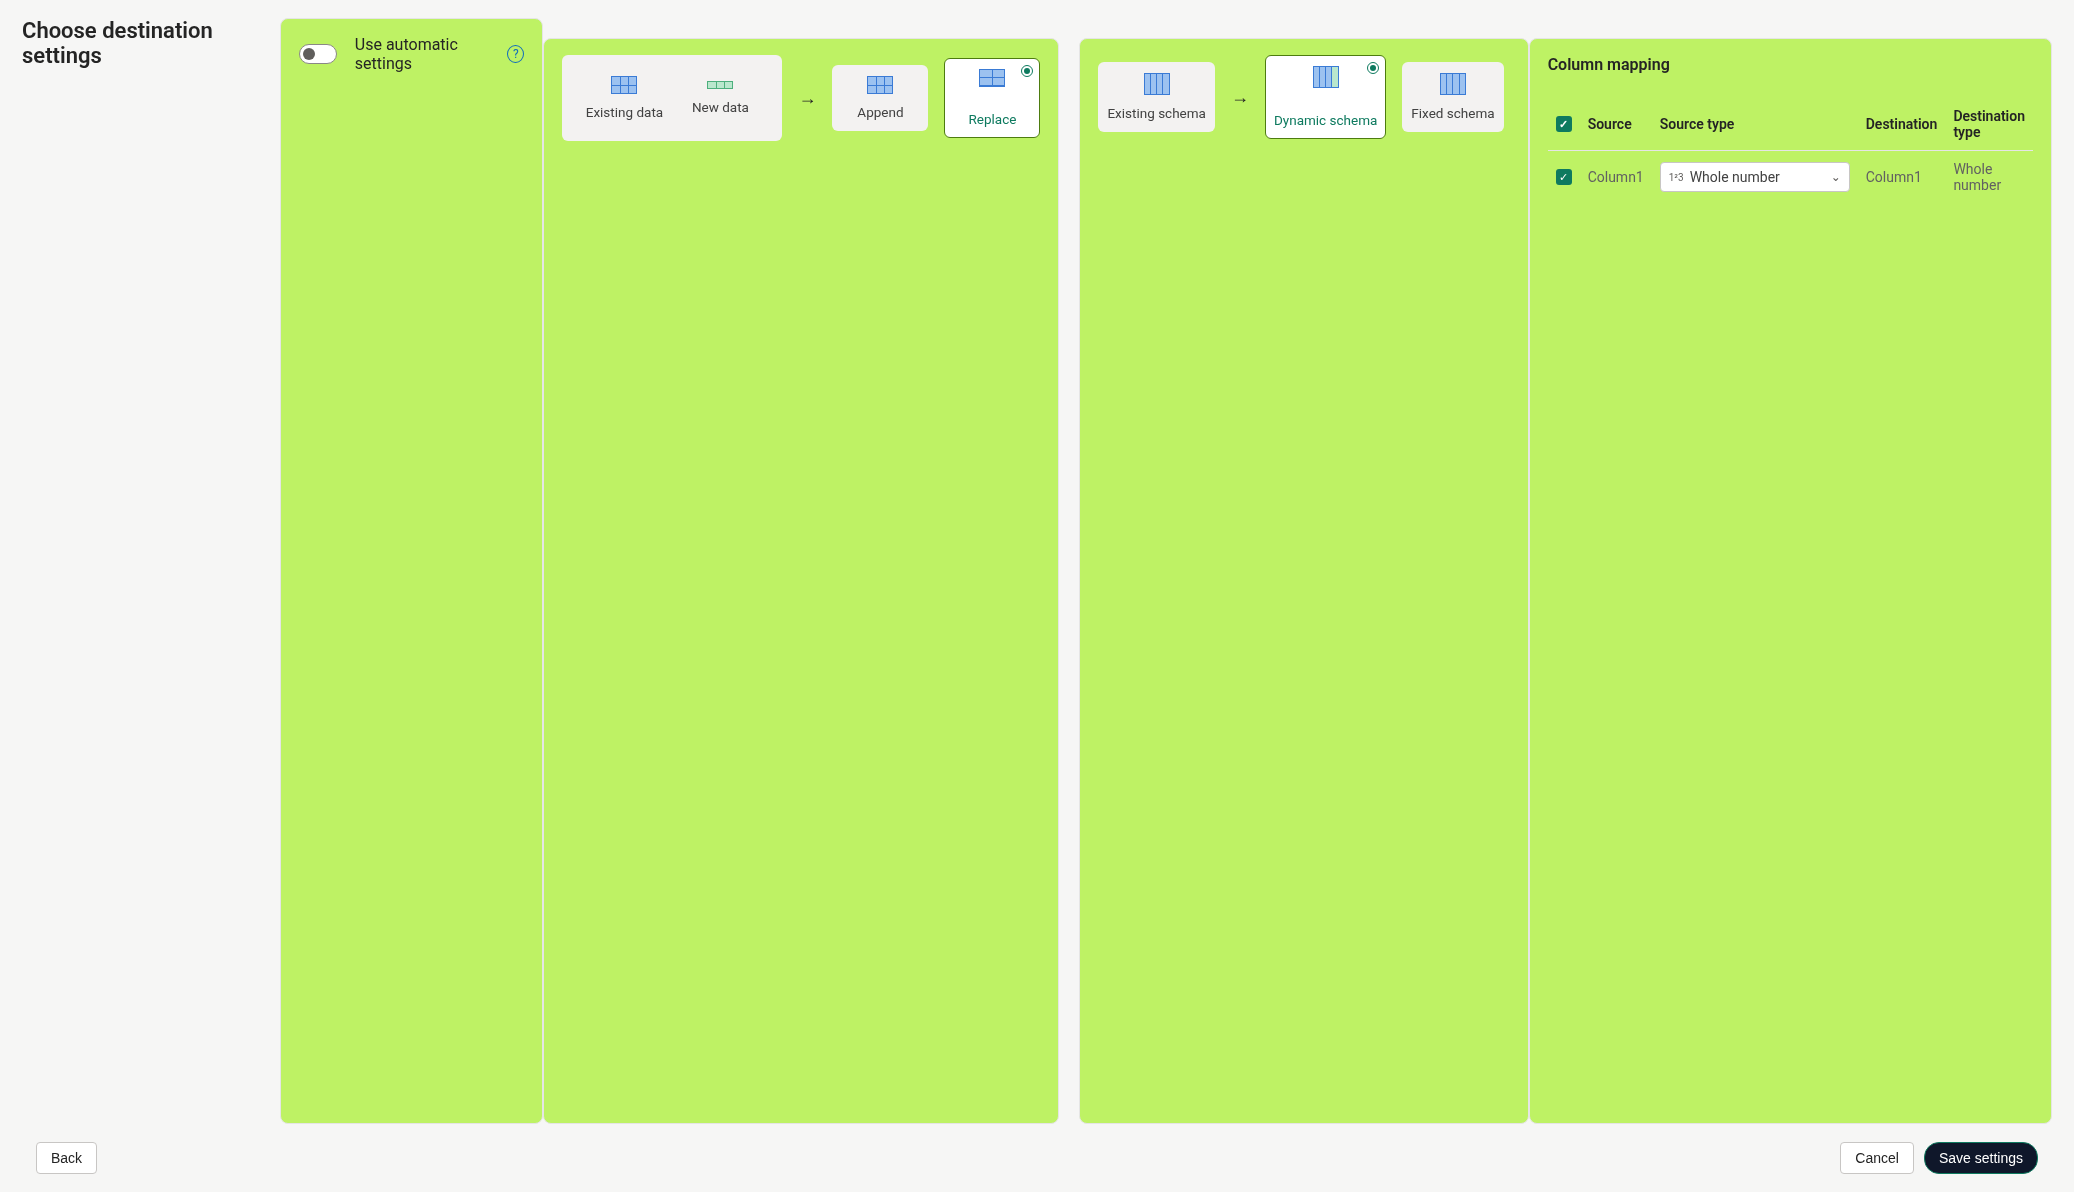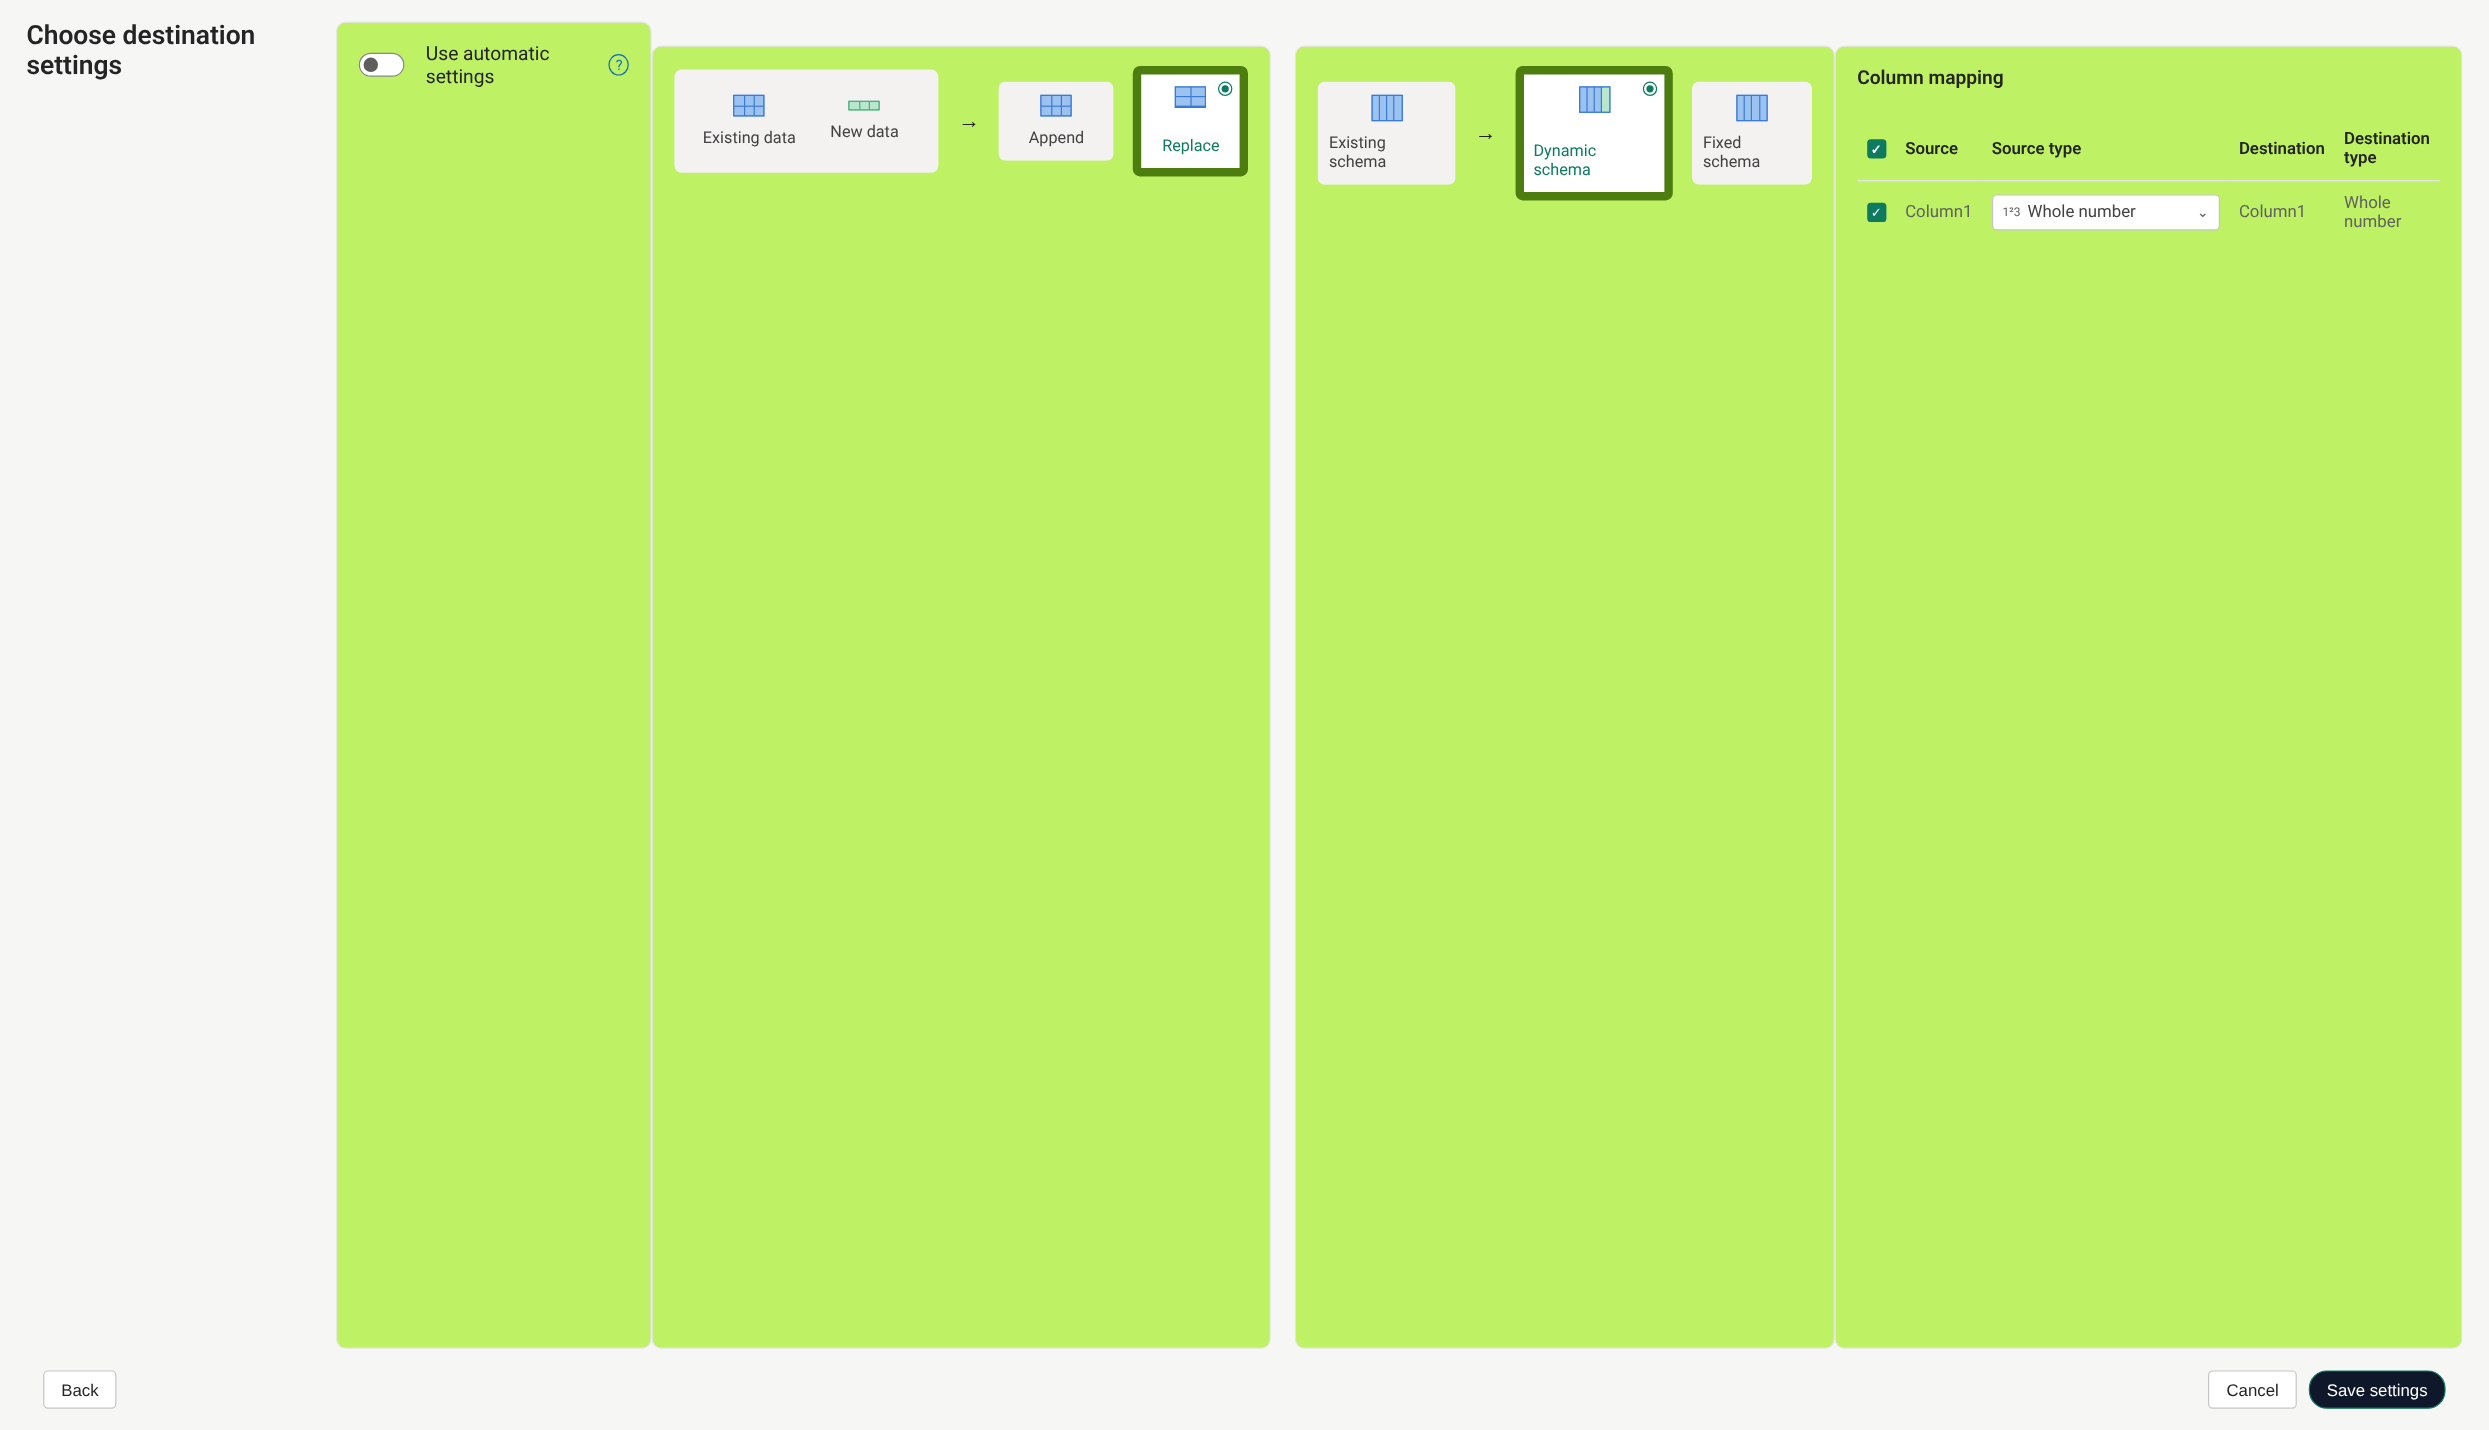--- a/index.html
+++ b/index.html
@@ -102,7 +102,7 @@
   }
   .tile-click { cursor:pointer; }
   .tile-selected {
-    border:7px solid #4d7c0f;
+    border:1px solid #4d7c0f;
     background:#fff;
     color:#0e7a5f;
     gap:24px;

